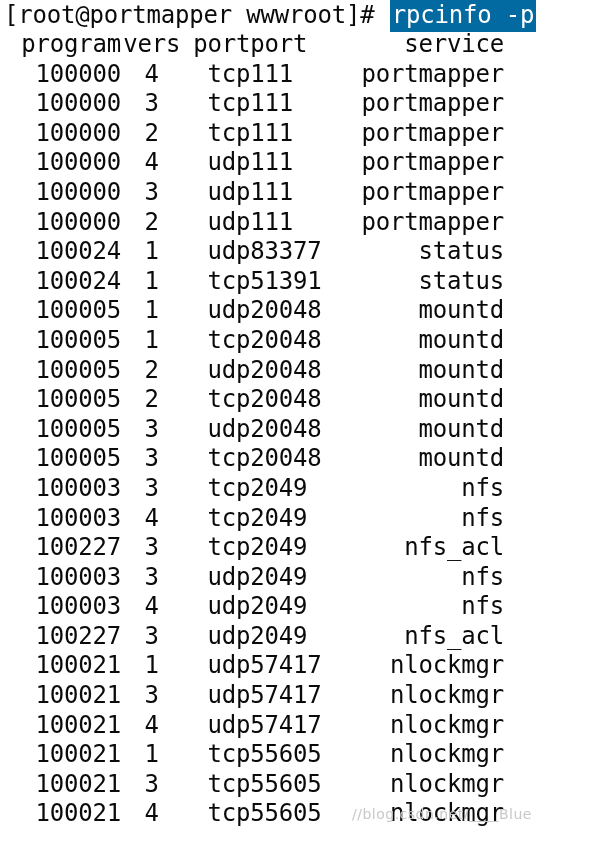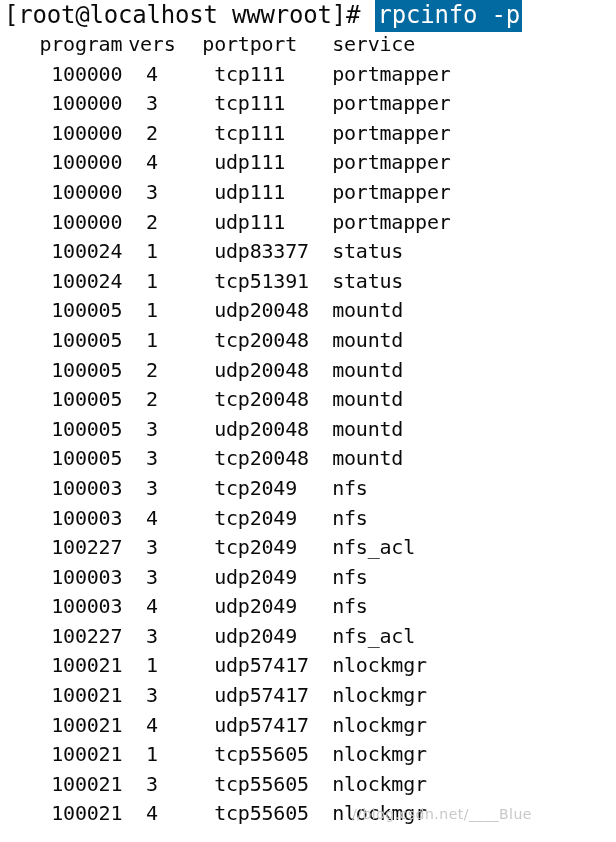--- a/index.html
+++ b/index.html
@@ -90,7 +90,7 @@
 
 <div id="terminal">
 
-  <div class="prompt-line"><span class="prompt-text">[root@localhost wwwroot]# </span><span class="cmd-highlight">rpcinfo -p</span></div>
+  <div class="prompt-line"><span class="prompt-text">[root@portmapper wwwroot]# </span><span class="cmd-highlight">rpcinfo -p</span></div>
 
   <table class="rpc-table">
     <thead>

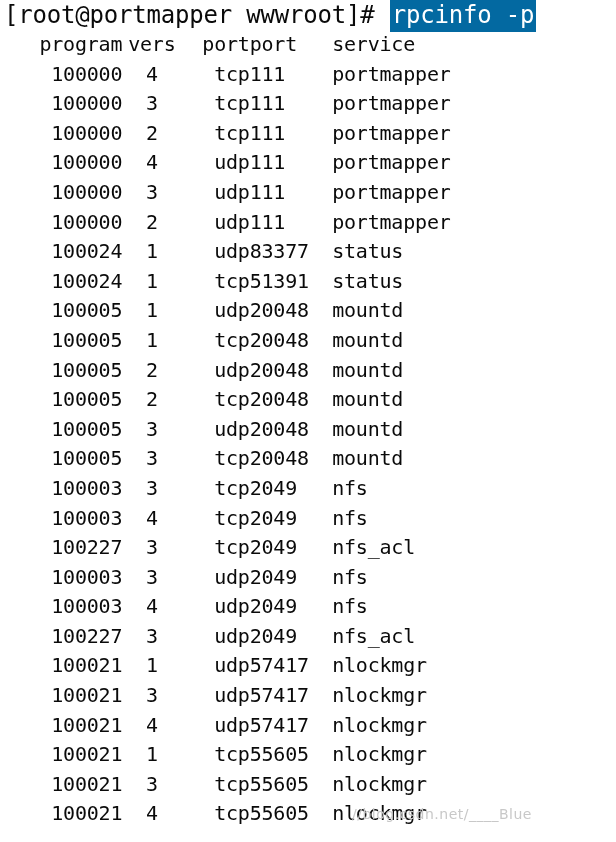--- a/index.html
+++ b/index.html
@@ -51,7 +51,7 @@
     left: 0;
     width: 504px;
     border-collapse: collapse;
-    font-size: 20px;
+    font-size: 24px;
     letter-spacing: -0.2px;
   }
   .rpc-table tr {

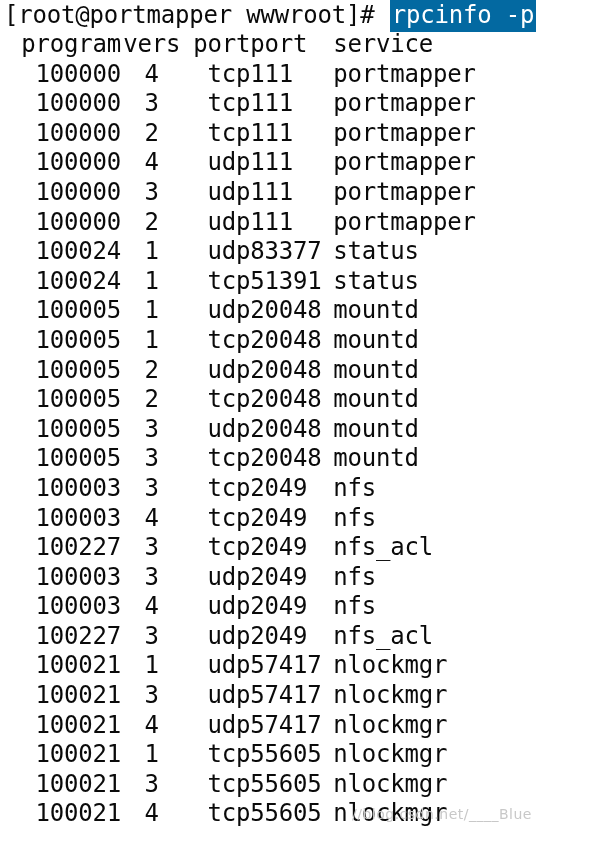--- a/index.html
+++ b/index.html
@@ -70,7 +70,7 @@
   .col-vers    { width: 68px;  text-align: center; padding-right: 0px; }
   .col-proto   { width: 84px;  text-align: right; padding-right: 0px; }
   .col-port    { width: 100px; text-align: left; padding-right: 0px; }
-  .col-service { width: 212px; text-align: left;  padding-left: 26px; }
+  .col-service { width: 212px; text-align: right;  padding-left: 26px; }
 
   
   .watermark {

